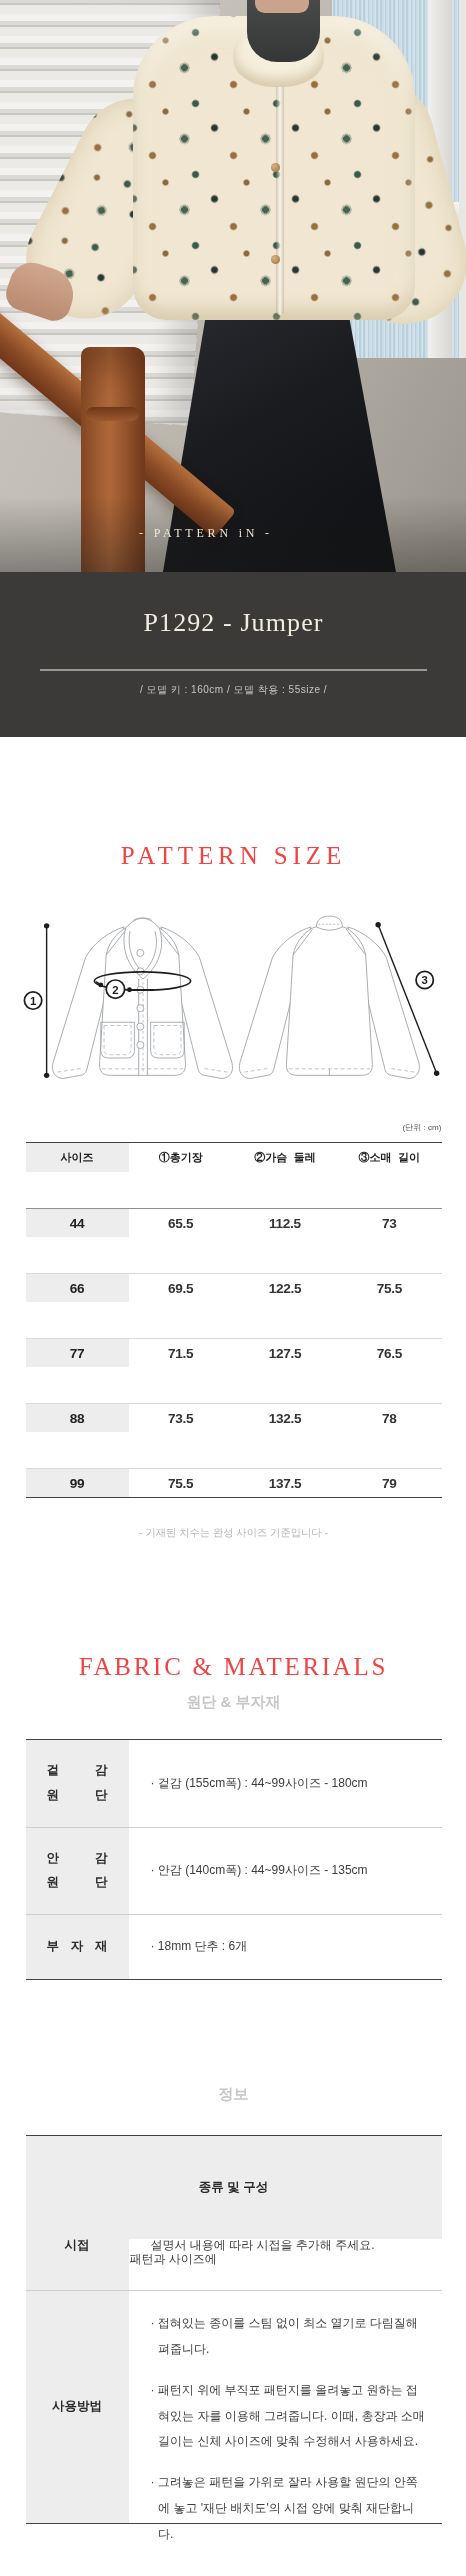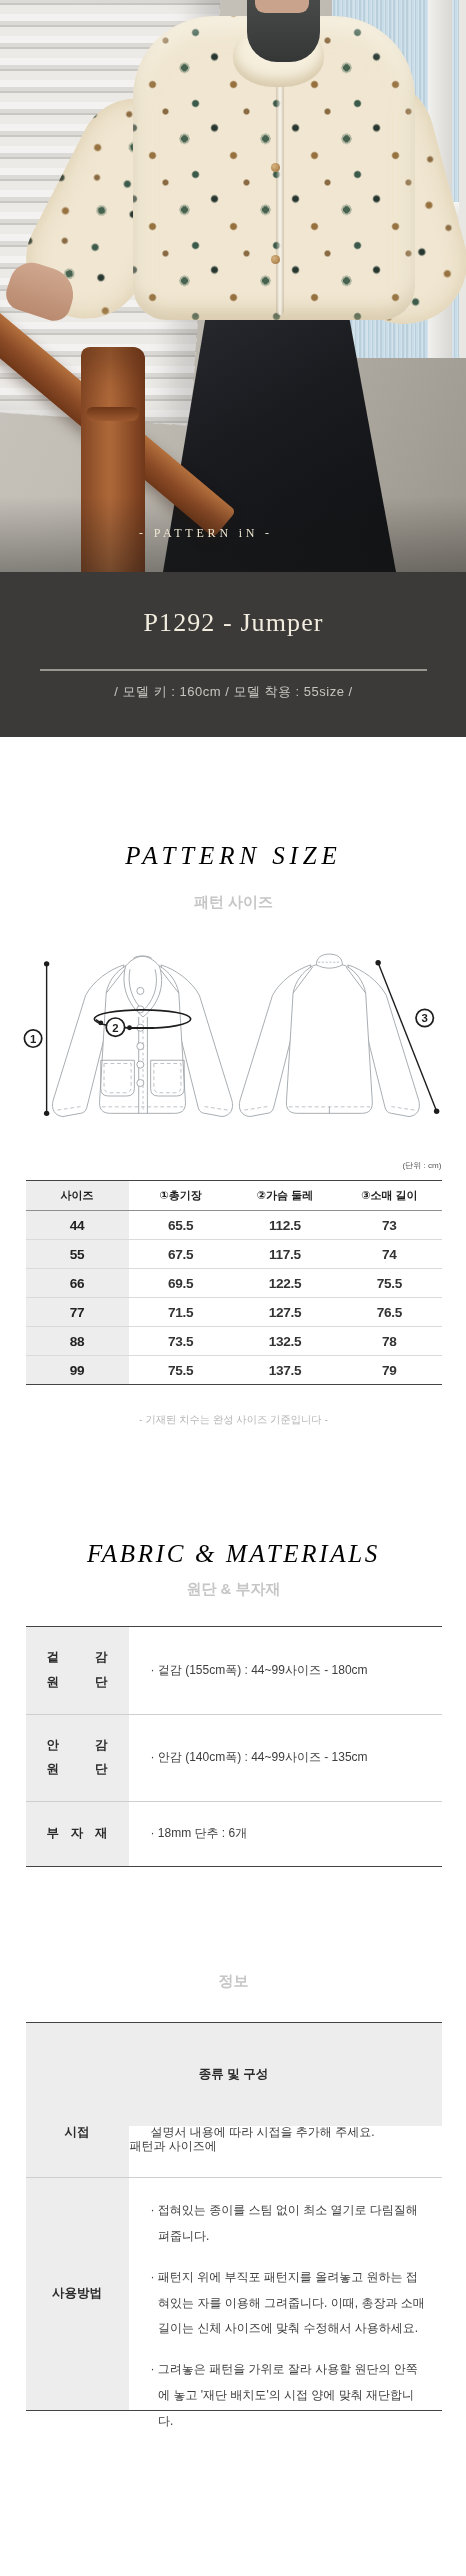--- a/index.html
+++ b/index.html
@@ -66,7 +66,7 @@
   .title-band h1{margin:0;font-family:"Liberation Serif","DejaVu Serif",serif;font-weight:400;
          font-size:26px;line-height:33px;color:#f2ecdf;letter-spacing:1.1px;}
   .double-line{margin-top:30px;width:387px;height:2.2px;border-top:0.5px solid #99978f;border-bottom:0.5px solid #99978f;}
-  .model-info{margin-top:12px;font-size:13px;color:#c7c5c0;letter-spacing:0.5px;}
+  .model-info{margin-top:12px;font-size:10px;color:#c7c5c0;letter-spacing:0.5px;}
 
   
   .section-pattern{padding-top:101px;}

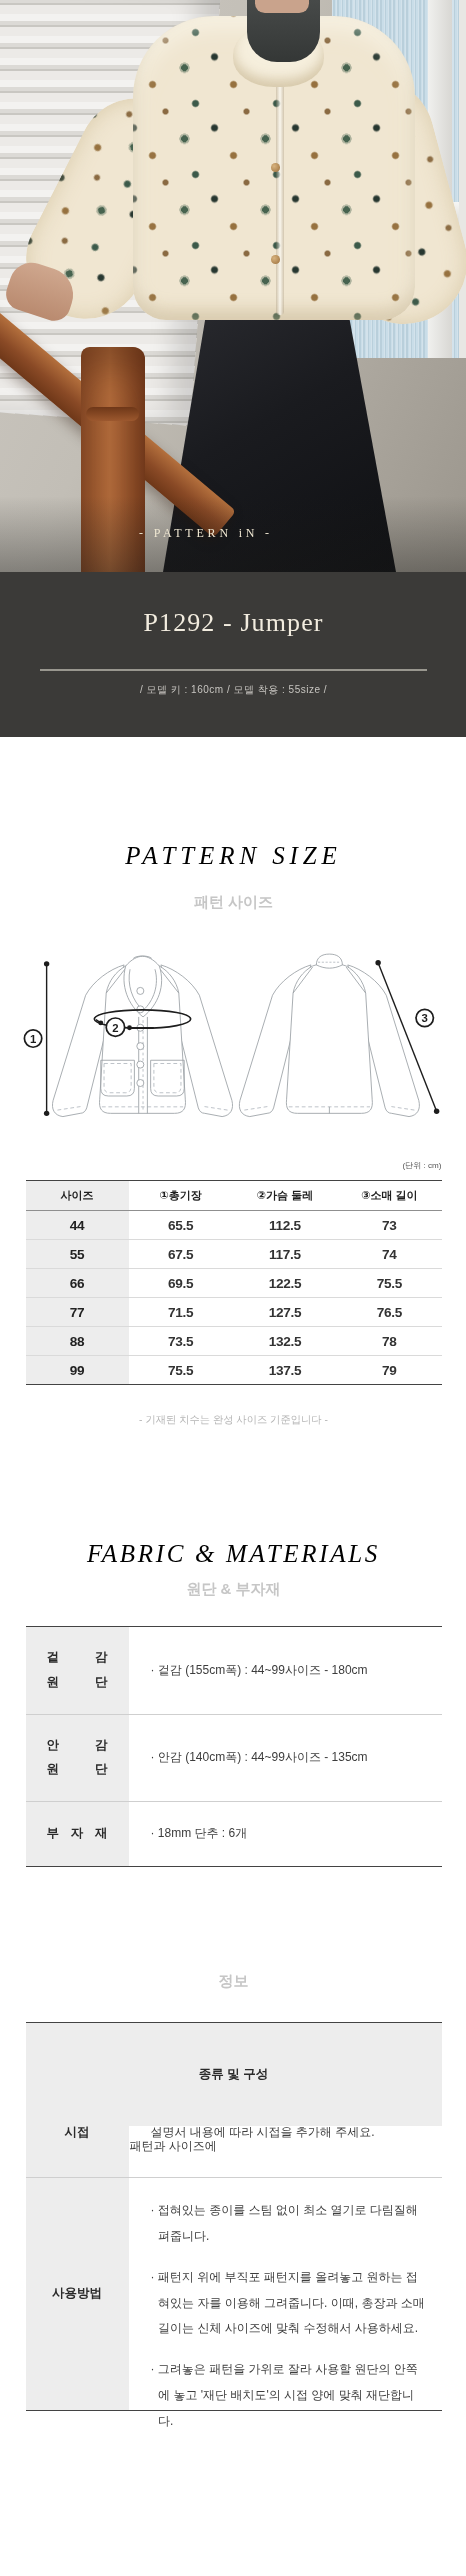--- a/index.html
+++ b/index.html
@@ -73,7 +73,7 @@
   .section-fabric{margin-top:109px;}
   .section-info{margin-top:104px;}
   .sec-h{margin:0;text-align:center;font-family:"Liberation Serif","DejaVu Serif",serif;font-weight:400;
-         font-size:25px;line-height:35px;color:#000000;font-style:italic;}
+         font-size:25px;line-height:35px;color:#ef4444;}
   .ls-wide{letter-spacing:4.9px;}
   .ls-mid{letter-spacing:2.7px;}
   .ls-info{letter-spacing:3.3px;}

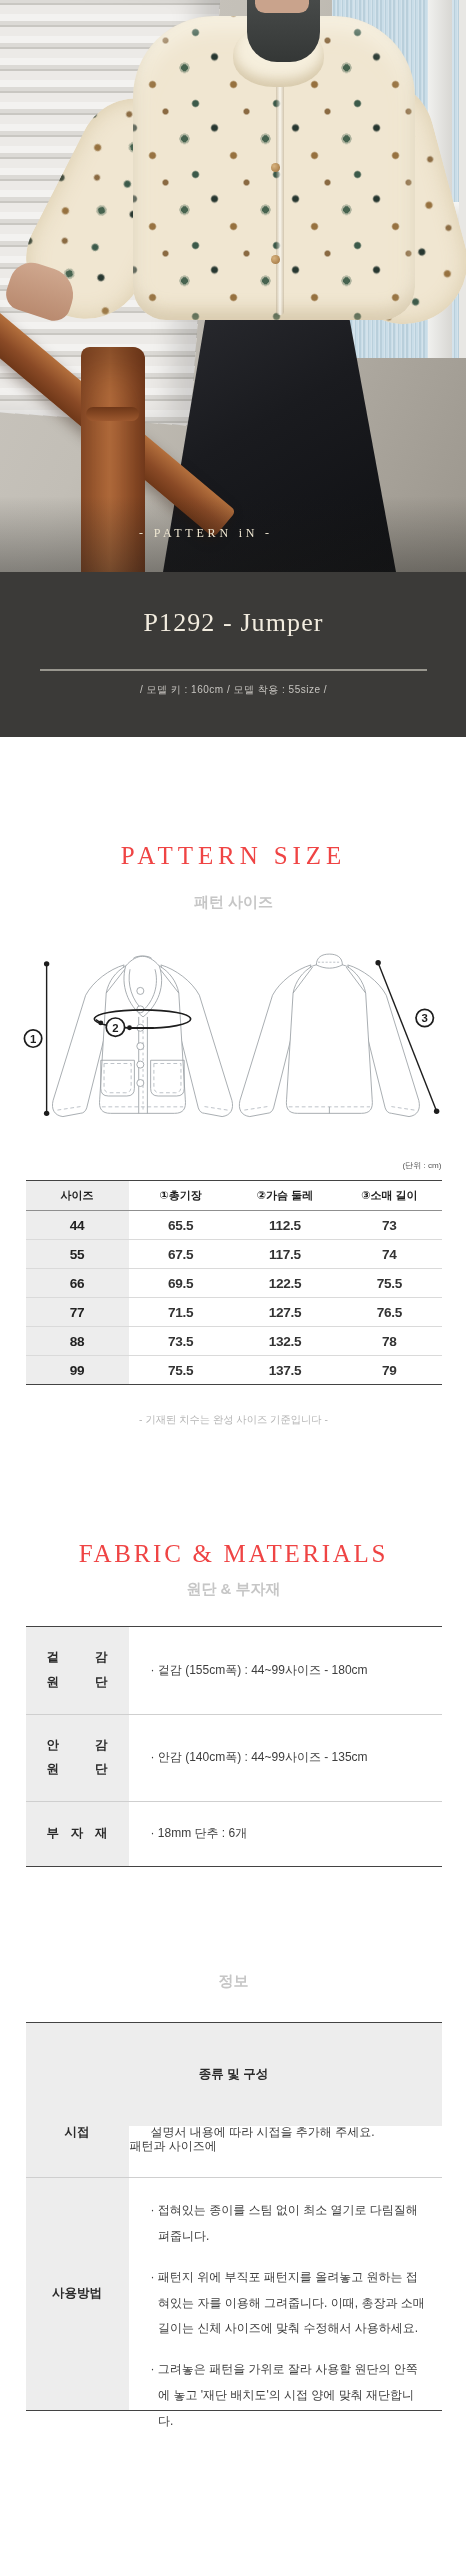--- a/index.html
+++ b/index.html
@@ -163,7 +163,6 @@
 
   <section class="section-pattern">
     <h2 class="sec-h ls-wide">PATTERN SIZE</h2>
-    <div class="sec-sub">패턴 사이즈</div>
 
     <div class="drawing">
       <svg viewBox="0 0 790 336" width="429" height="182">

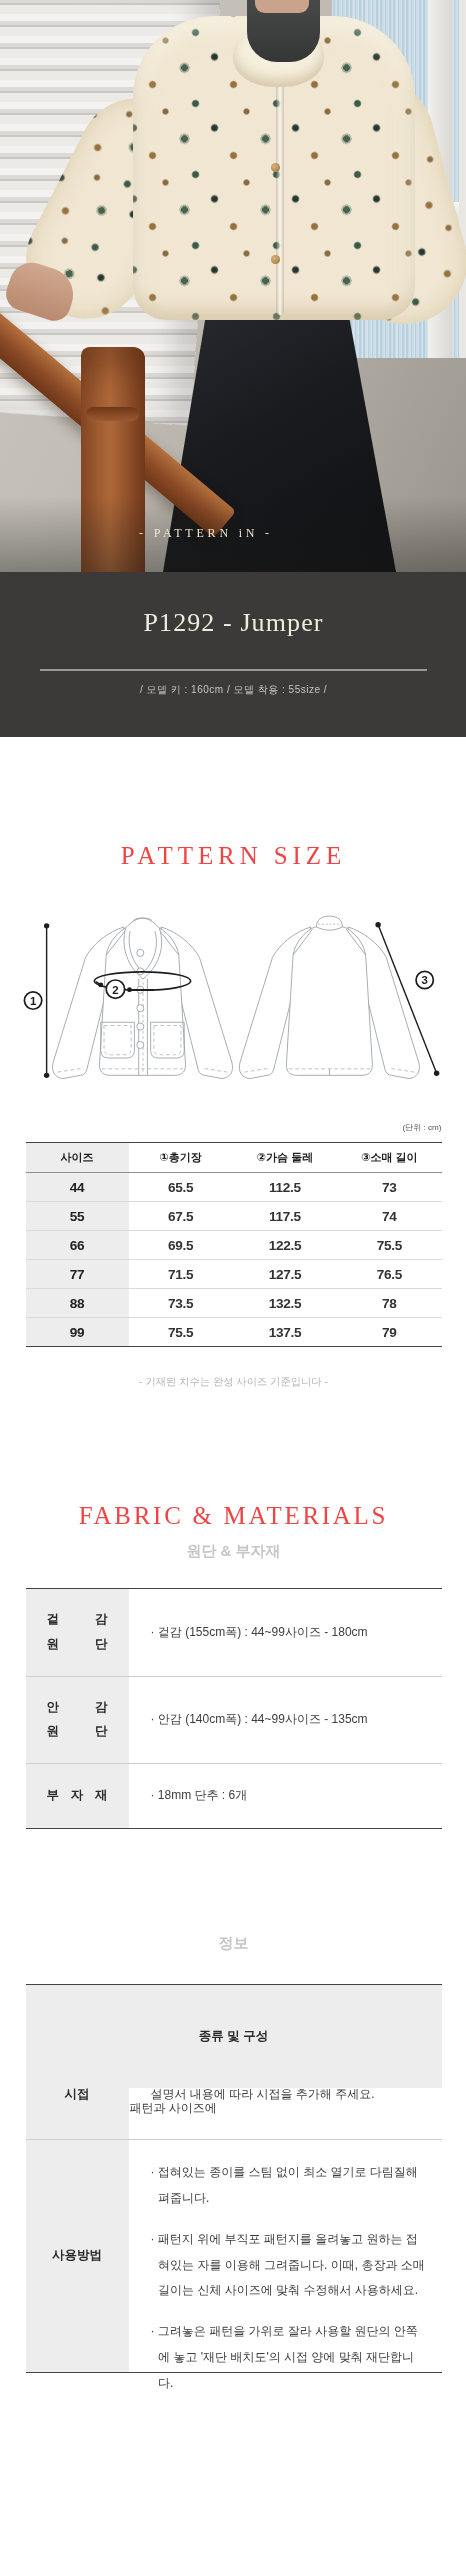--- a/index.html
+++ b/index.html
@@ -88,7 +88,7 @@
   .size-table{width:416px;margin:9.2px auto 0;border-top:1.6px solid #434343;border-bottom:1.6px solid #434343;}
   .size-row{display:flex;height:29px;}
   .size-row + .size-row{border-top:0.5px solid #dadada;}
-  .size-row.header{border-top:none;}
+  .size-row.header{border-top:none;font-family:Liberation Mono, monospace;}
   .size-row.header + .size-row{border-top:0.5px solid #8f8f8f;}
   .size-cell{flex:1;display:flex;align-items:center;justify-content:center;
          font-size:13.6px;font-weight:700;color:#333333;letter-spacing:-0.3px;}

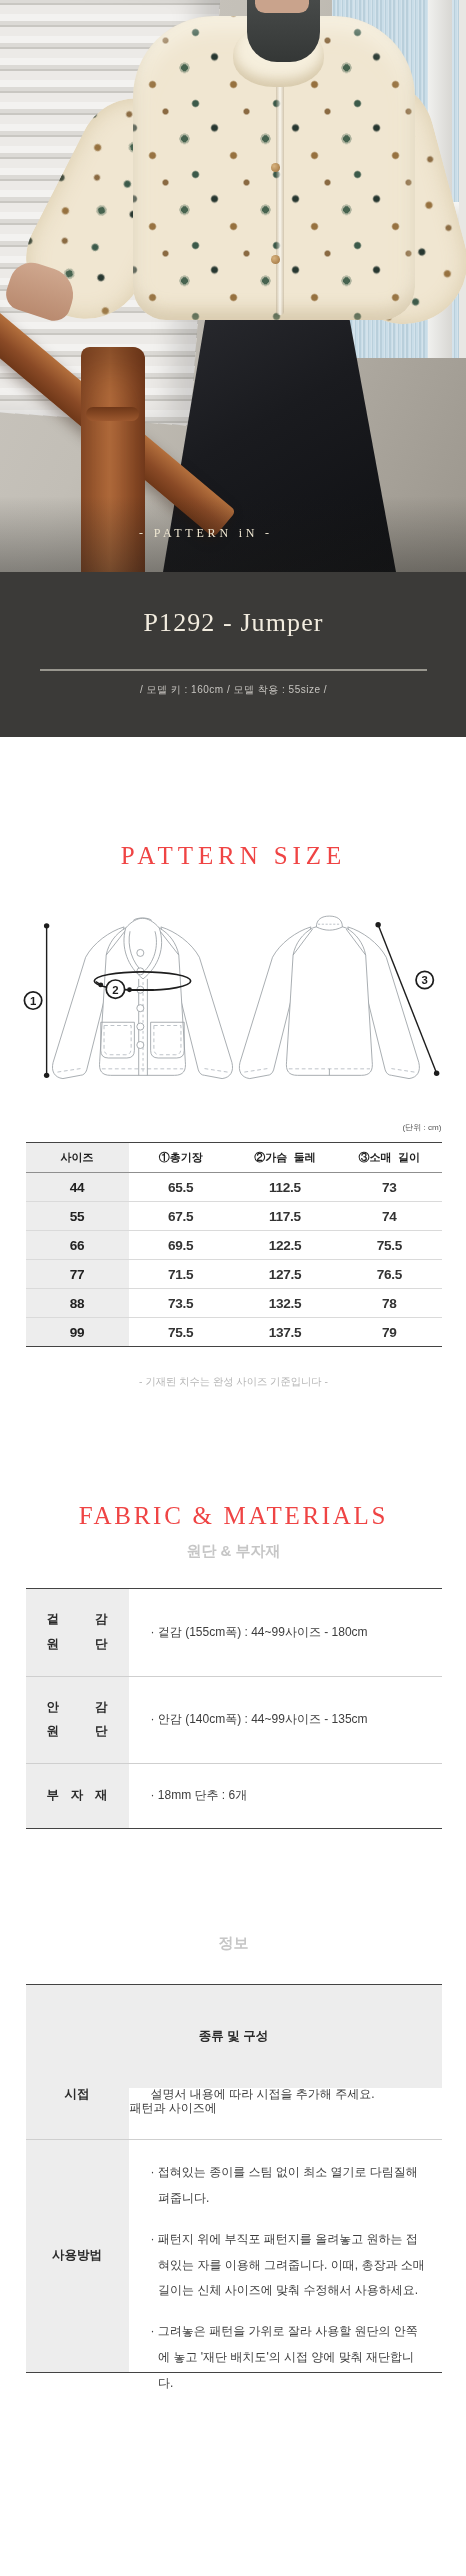--- a/index.html
+++ b/index.html
@@ -87,7 +87,7 @@
   
   .size-table{width:416px;margin:9.2px auto 0;border-top:1.6px solid #434343;border-bottom:1.6px solid #434343;}
   .size-row{display:flex;height:29px;}
-  .size-row + .size-row{border-top:0.5px solid #dadada;}
+  .size-row + .size-row{border-top:0.5px solid #dadada;margin-top:36px;}
   .size-row.header{border-top:none;font-family:Liberation Mono, monospace;}
   .size-row.header + .size-row{border-top:0.5px solid #8f8f8f;}
   .size-cell{flex:1;display:flex;align-items:center;justify-content:center;

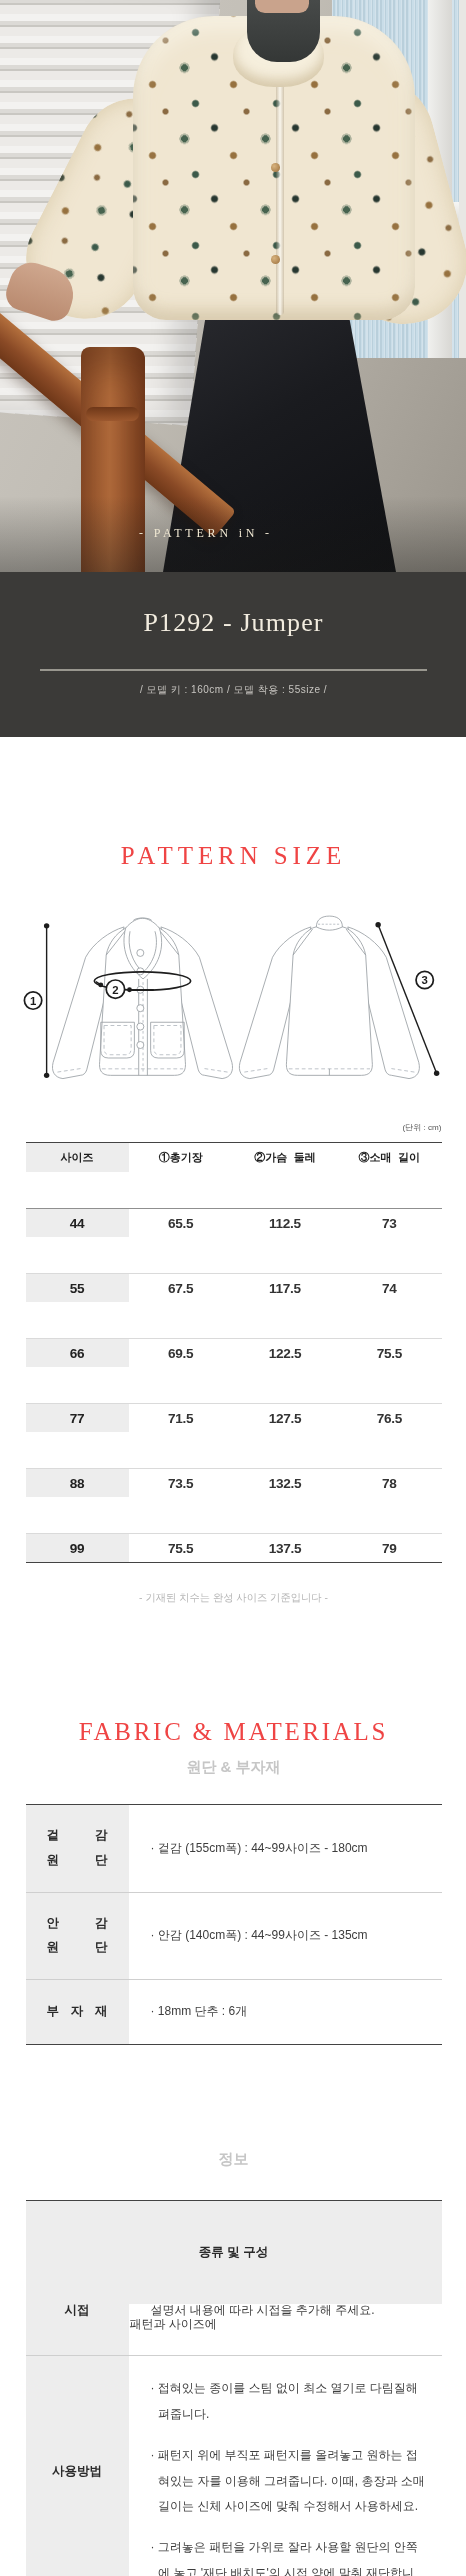--- a/index.html
+++ b/index.html
@@ -250,12 +250,6 @@
           <div class="size-cell">73</div>
         </div>
         <div class="size-row">
-          <div class="size-cell label">55</div>
-          <div class="size-cell">67.5</div>
-          <div class="size-cell">117.5</div>
-          <div class="size-cell">74</div>
-        </div>
-        <div class="size-row">
           <div class="size-cell label">66</div>
           <div class="size-cell">69.5</div>
           <div class="size-cell">122.5</div>

